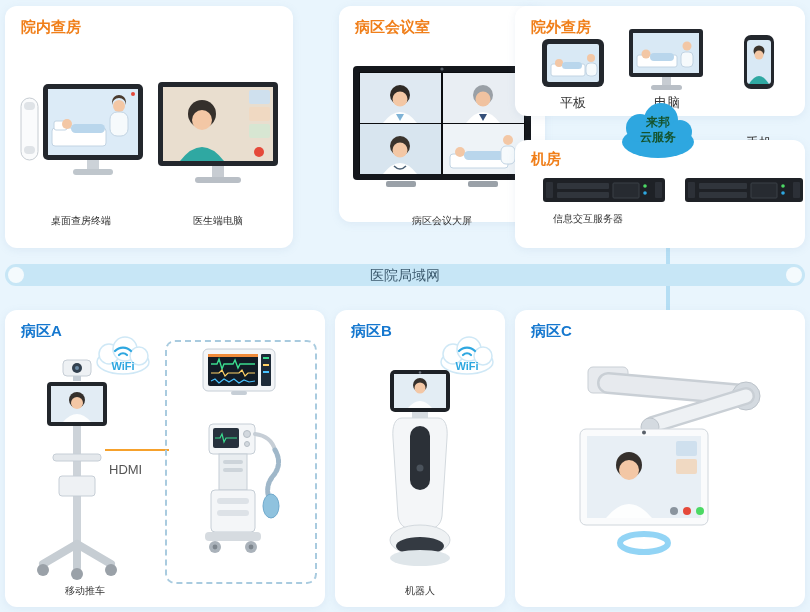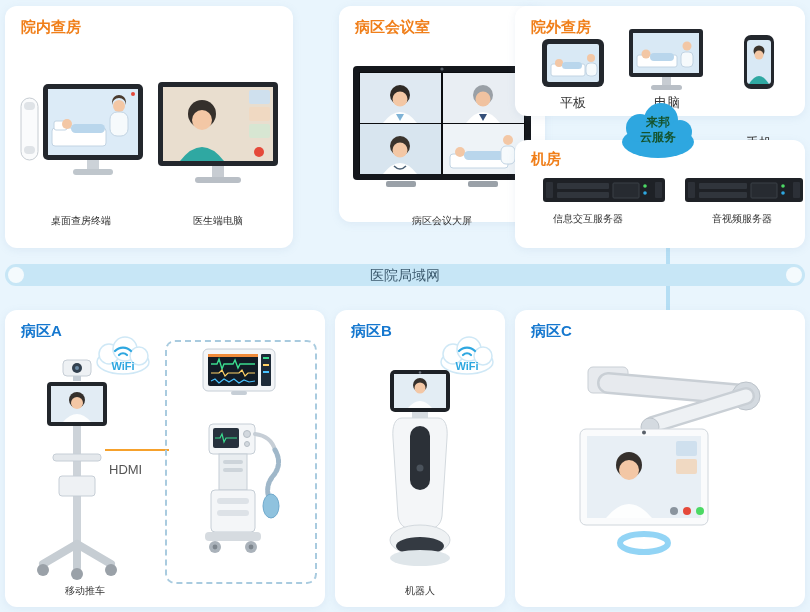--- a/index.html
+++ b/index.html
@@ -181,7 +181,6 @@
     </svg>
 
     <div class="cap" style="left:10px;top:72px;width:126px;">信息交互服务器</div>
-    <div class="cap" style="left:164px;top:72px;width:126px;">音视频服务器</div>
   </div>
 
   <div id="lanbar">

